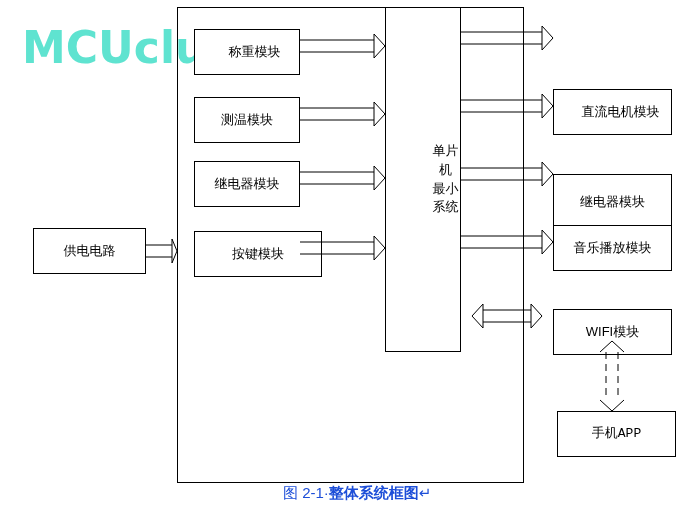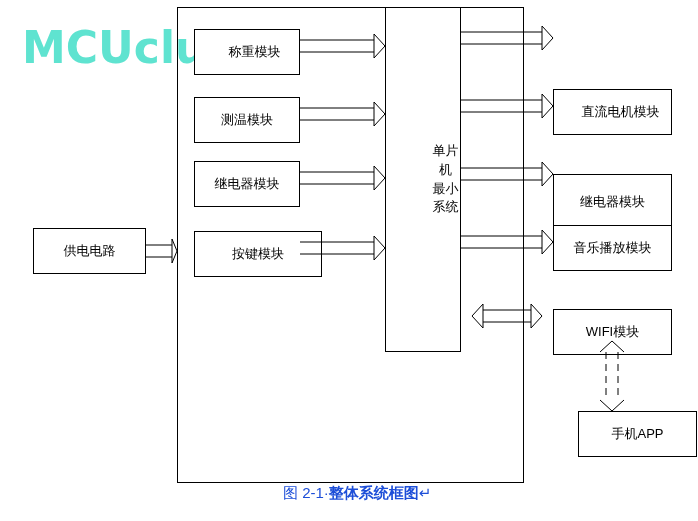--- a/index.html
+++ b/index.html
@@ -94,7 +94,7 @@
   <div class="box" style="left:553px; top:166px; width:119px; height:56px;margin-top:8px;">继电器模块</div>
   <div class="box" style="left:553px; top:225px; width:119px; height:46px;">音乐播放模块</div>
   <div class="box" style="left:553px; top:293px; width:119px; height:46px;margin-top:16px;">WIFI模块</div>
-  <div class="box" style="left:578px; top:411px; width:119px; height:46px;">手机APP</div>
+  <div class="box" style="left:557px; top:411px; width:119px; height:46px;font-family:Liberation Mono, monospace;">手机APP</div>
 
   <svg class="arrows" xmlns="http://www.w3.org/2000/svg">
     <g stroke="#000000" stroke-width="1" fill="none">

